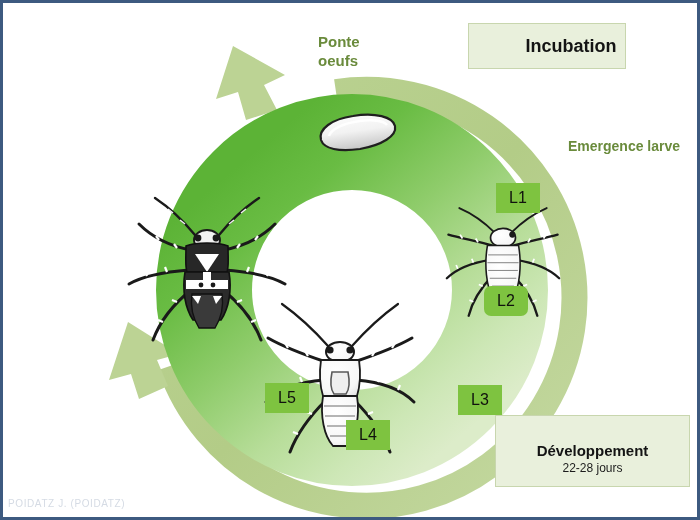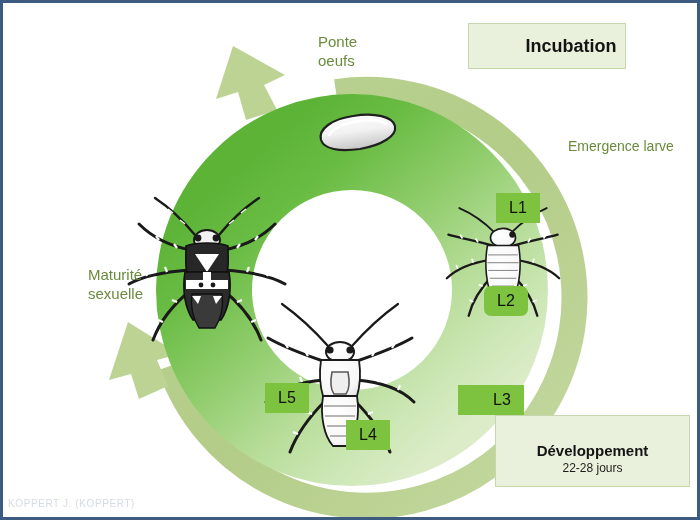--- a/index.html
+++ b/index.html
@@ -81,7 +81,7 @@
   .arc-label {
     position: absolute;
     color: #6a8b3c;
-    font-weight: normal;
+    font-weight: bold;
     font-size: 15px;
     line-height: 1.25;
     z-index: 20;

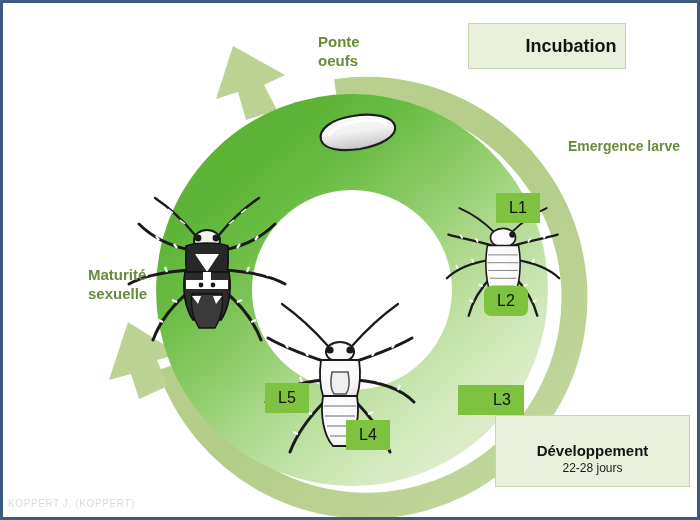--- a/index.html
+++ b/index.html
@@ -104,7 +104,7 @@
     width: 44px;
     height: 30px;
   }
-  #chip-l1 { left: 496px; top: 193px; }
+  #chip-l1 { left: 496px; top: 183px; }
   #chip-l2 { left: 484px; top: 286px; border-radius: 7px; }
   #chip-l3 { left: 458px; top: 385px; padding-left: 22px; }
   #chip-l4 { left: 346px; top: 420px; }

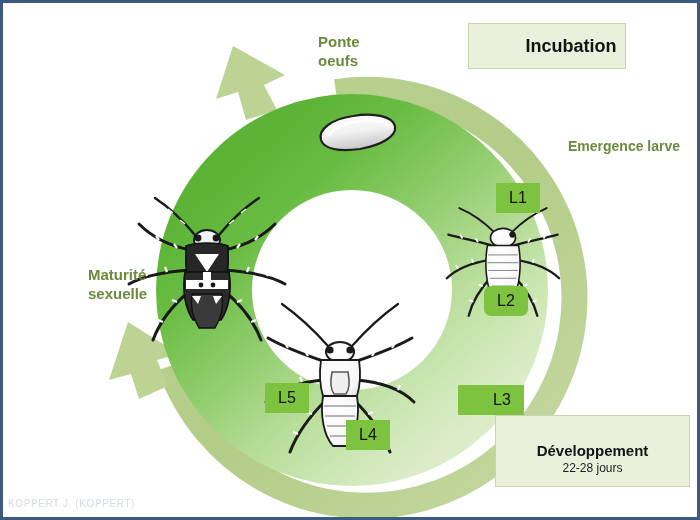--- a/index.html
+++ b/index.html
@@ -333,8 +333,6 @@
   <div class="arc-label" id="label-ponte">Ponte
 oeufs</div>
   <div class="arc-label" id="label-emergence">Emergence larve</div>
-  <div class="arc-label" id="label-maturite">Maturité
-sexuelle</div>
 
   <div class="stage-chip" id="chip-l1">L1</div>
   <div class="stage-chip" id="chip-l2">L2</div>

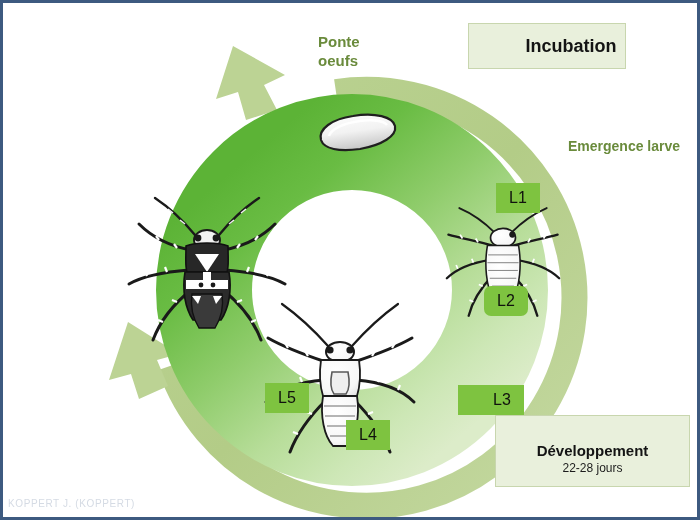--- a/index.html
+++ b/index.html
@@ -106,7 +106,7 @@
   }
   #chip-l1 { left: 496px; top: 183px; }
   #chip-l2 { left: 484px; top: 286px; border-radius: 7px; }
-  #chip-l3 { left: 458px; top: 385px; padding-left: 22px; }
+  #chip-l3 { left: 458px; top: 385px; }
   #chip-l4 { left: 346px; top: 420px; }
   #chip-l5 { left: 221px; top: 383px; margin-left: 44px; }
 

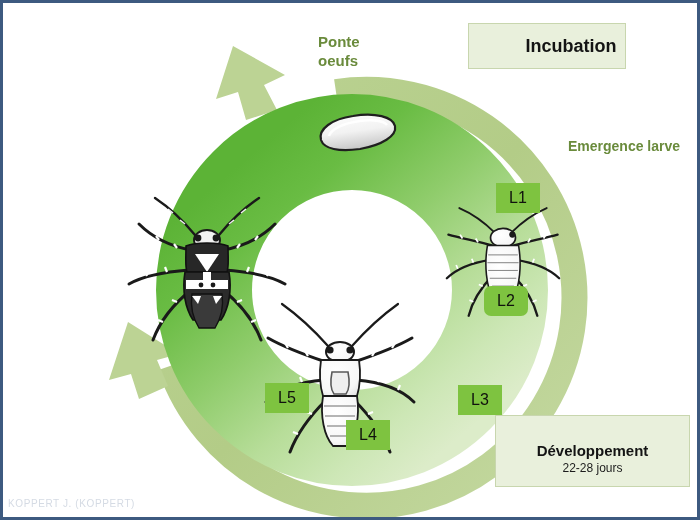--- a/index.html
+++ b/index.html
@@ -340,7 +340,7 @@
   <div class="stage-chip" id="chip-l4">L4</div>
   <div class="stage-chip" id="chip-l5">L5</div>
 
-  <div id="watermark">KOPPERT J. (KOPPERT)</div>
+  <div id="watermark">POIDATZ J. (POIDATZ)</div>
 
   <div class="frame-border"></div>
 </div>

